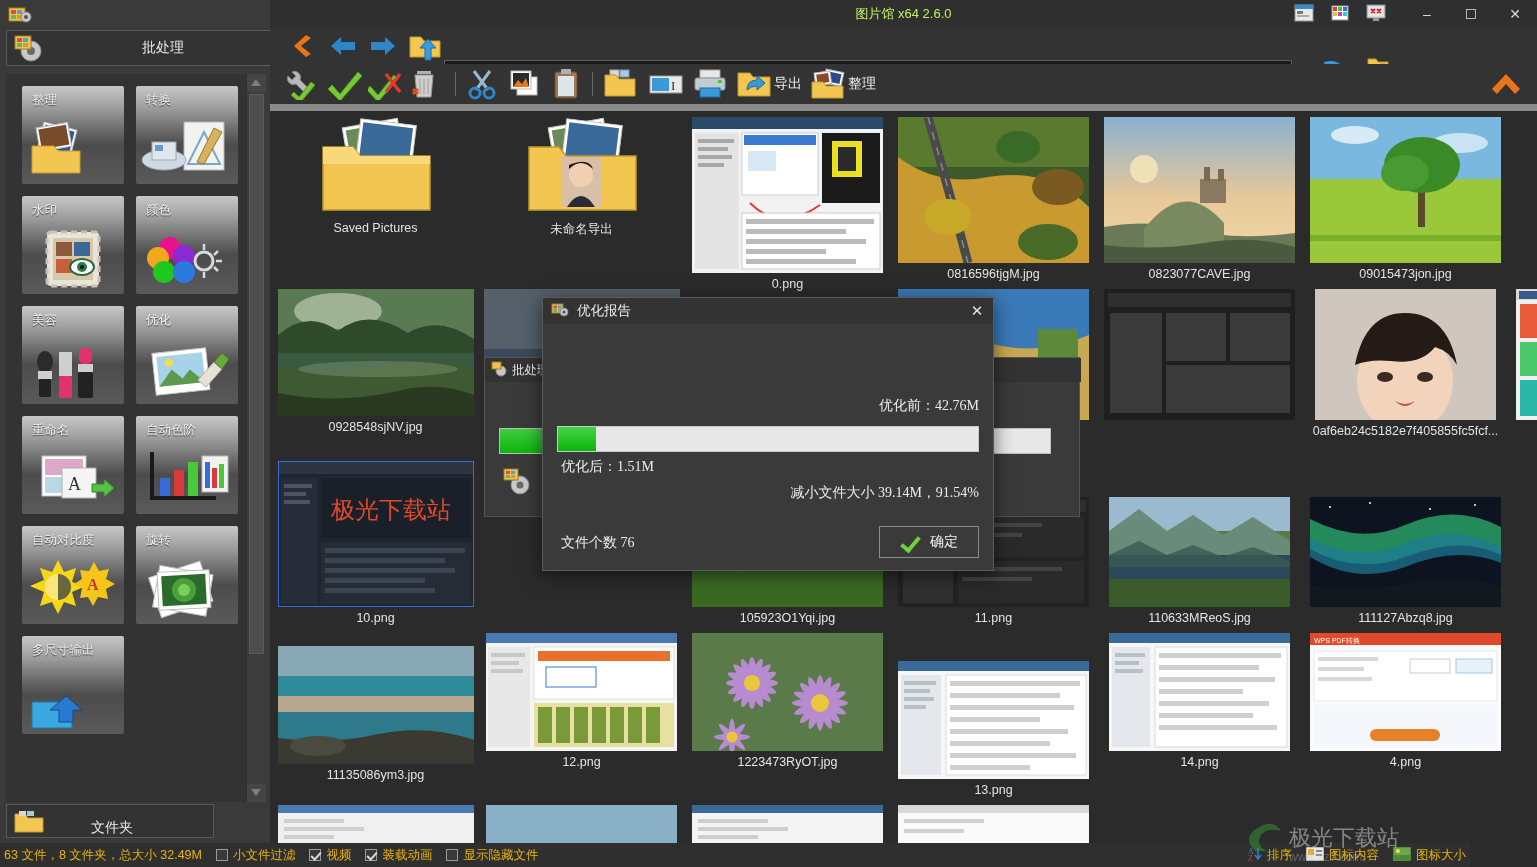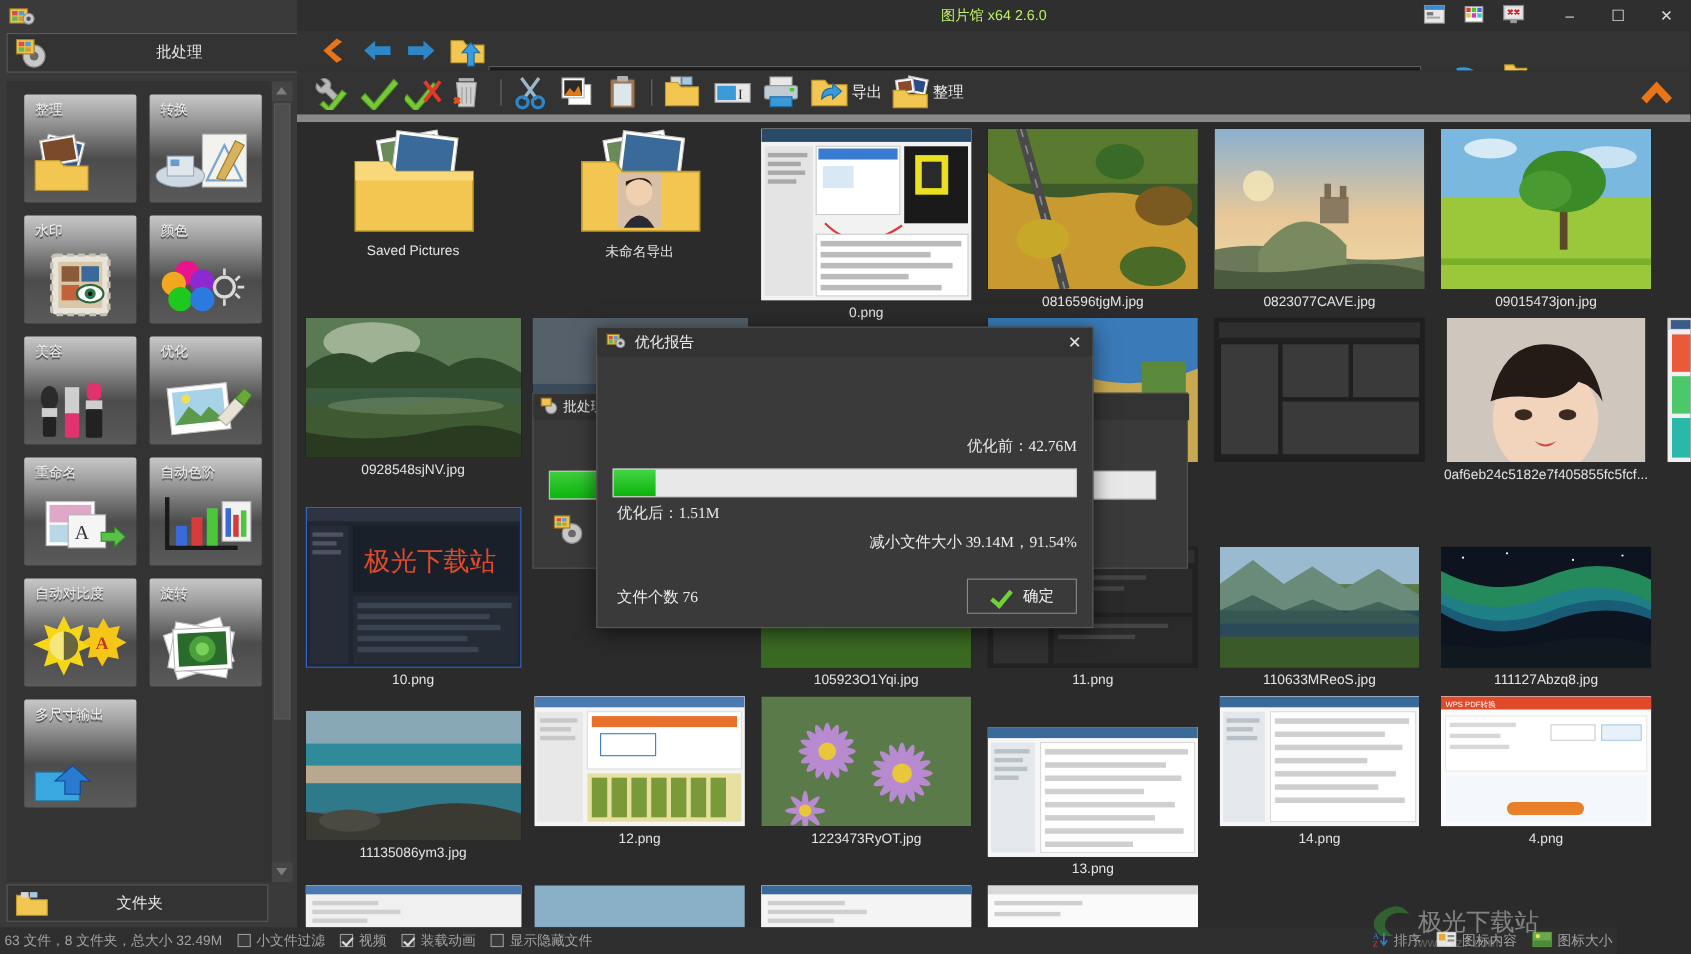--- a/index.html
+++ b/index.html
@@ -68,8 +68,8 @@
   .arrow-up-glyph { border-bottom: 7px solid #7d7d7d; }
   .arrow-dn-glyph { border-top: 7px solid #7d7d7d; }
   #folder-btn {
-    position: absolute; left: 6px; top: 804px; width: 238px; height: 34px;
-    background: #333; border: 1px solid #5a5a5a; display: flex; align-items: center;
+    position: absolute; left: 6px; top: 804px; width: 208px; height: 34px;
+    background: #333; border: 1px solid #5a5a5a; display: flex; align-items: flex-end;
   }
   #folder-btn .fb-icon { width: 40px; height: 32px; flex: none; position: relative; }
   #folder-btn .fb-text { flex: 1; text-align: center; font-size: 14px; padding-right: 36px; }

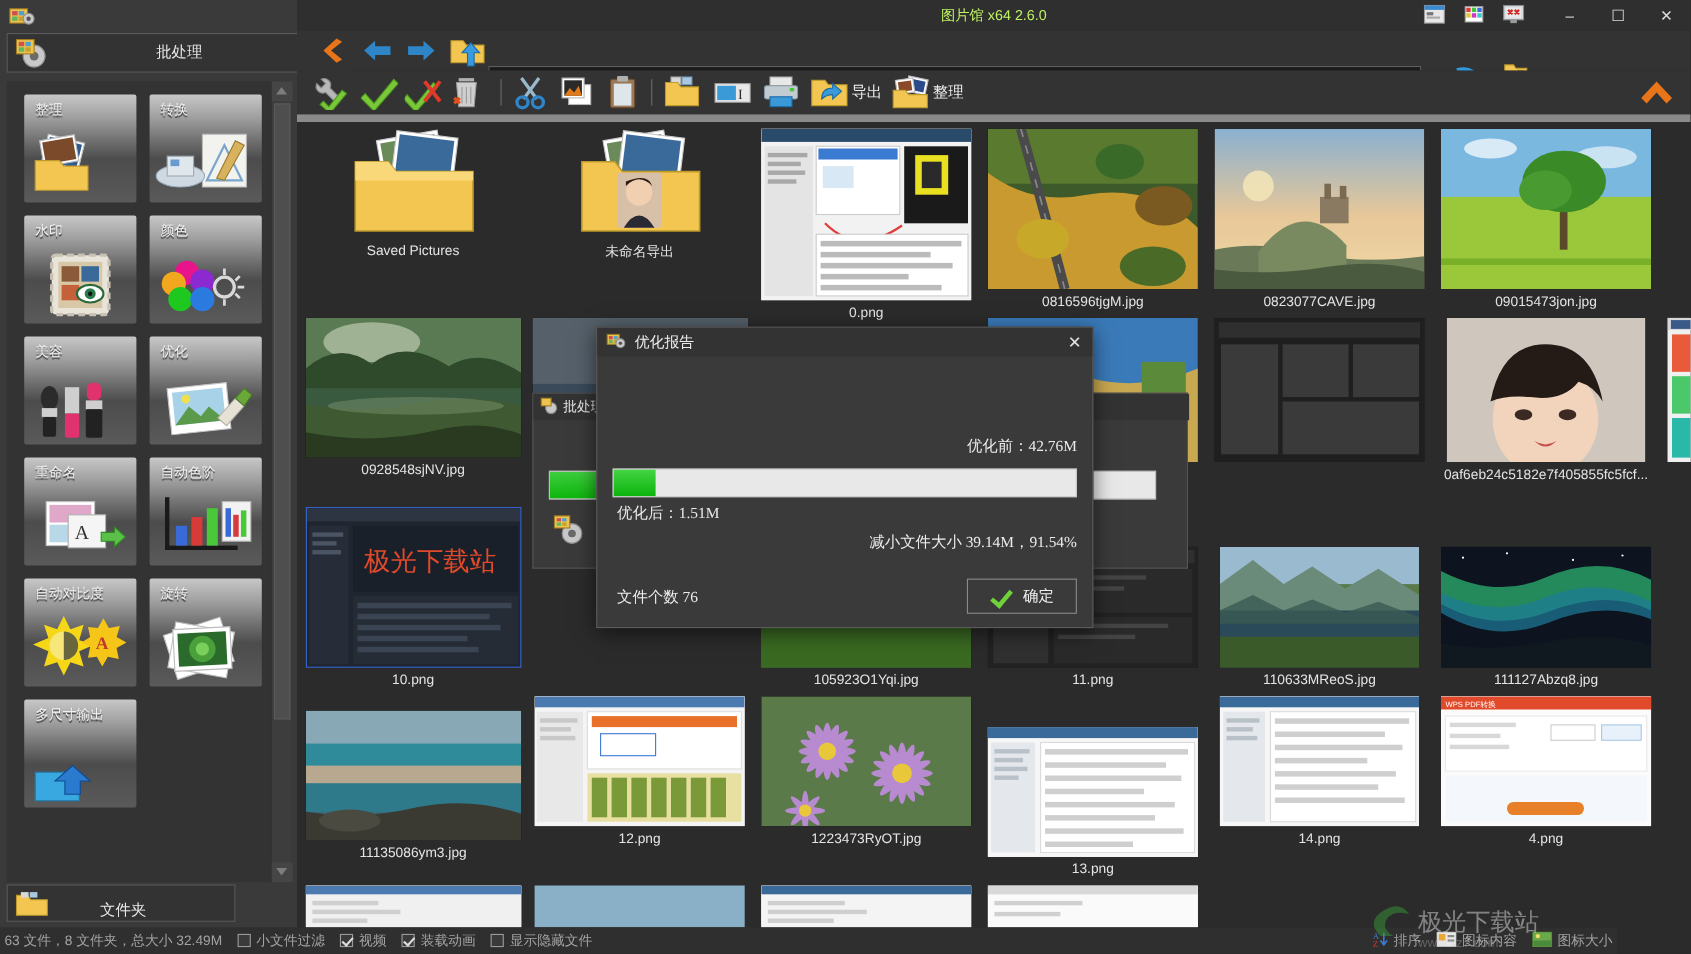--- a/index.html
+++ b/index.html
@@ -78,7 +78,7 @@
   #statusbar {
     position: absolute; left: 0; top: 843px; width: 1470px; height: 24px;
     background: #2f2f2f; display: flex; align-items: center;
-    font-size: 12.5px; color: #a3a3a3;
+    font-size: 12.5px; color: #eab308;
   }
   #statusbar .sb-count { margin-left: 4px; white-space: nowrap; }
   .cbx-item { display: flex; align-items: center; margin-left: 14px; white-space: nowrap; cursor: pointer; }

